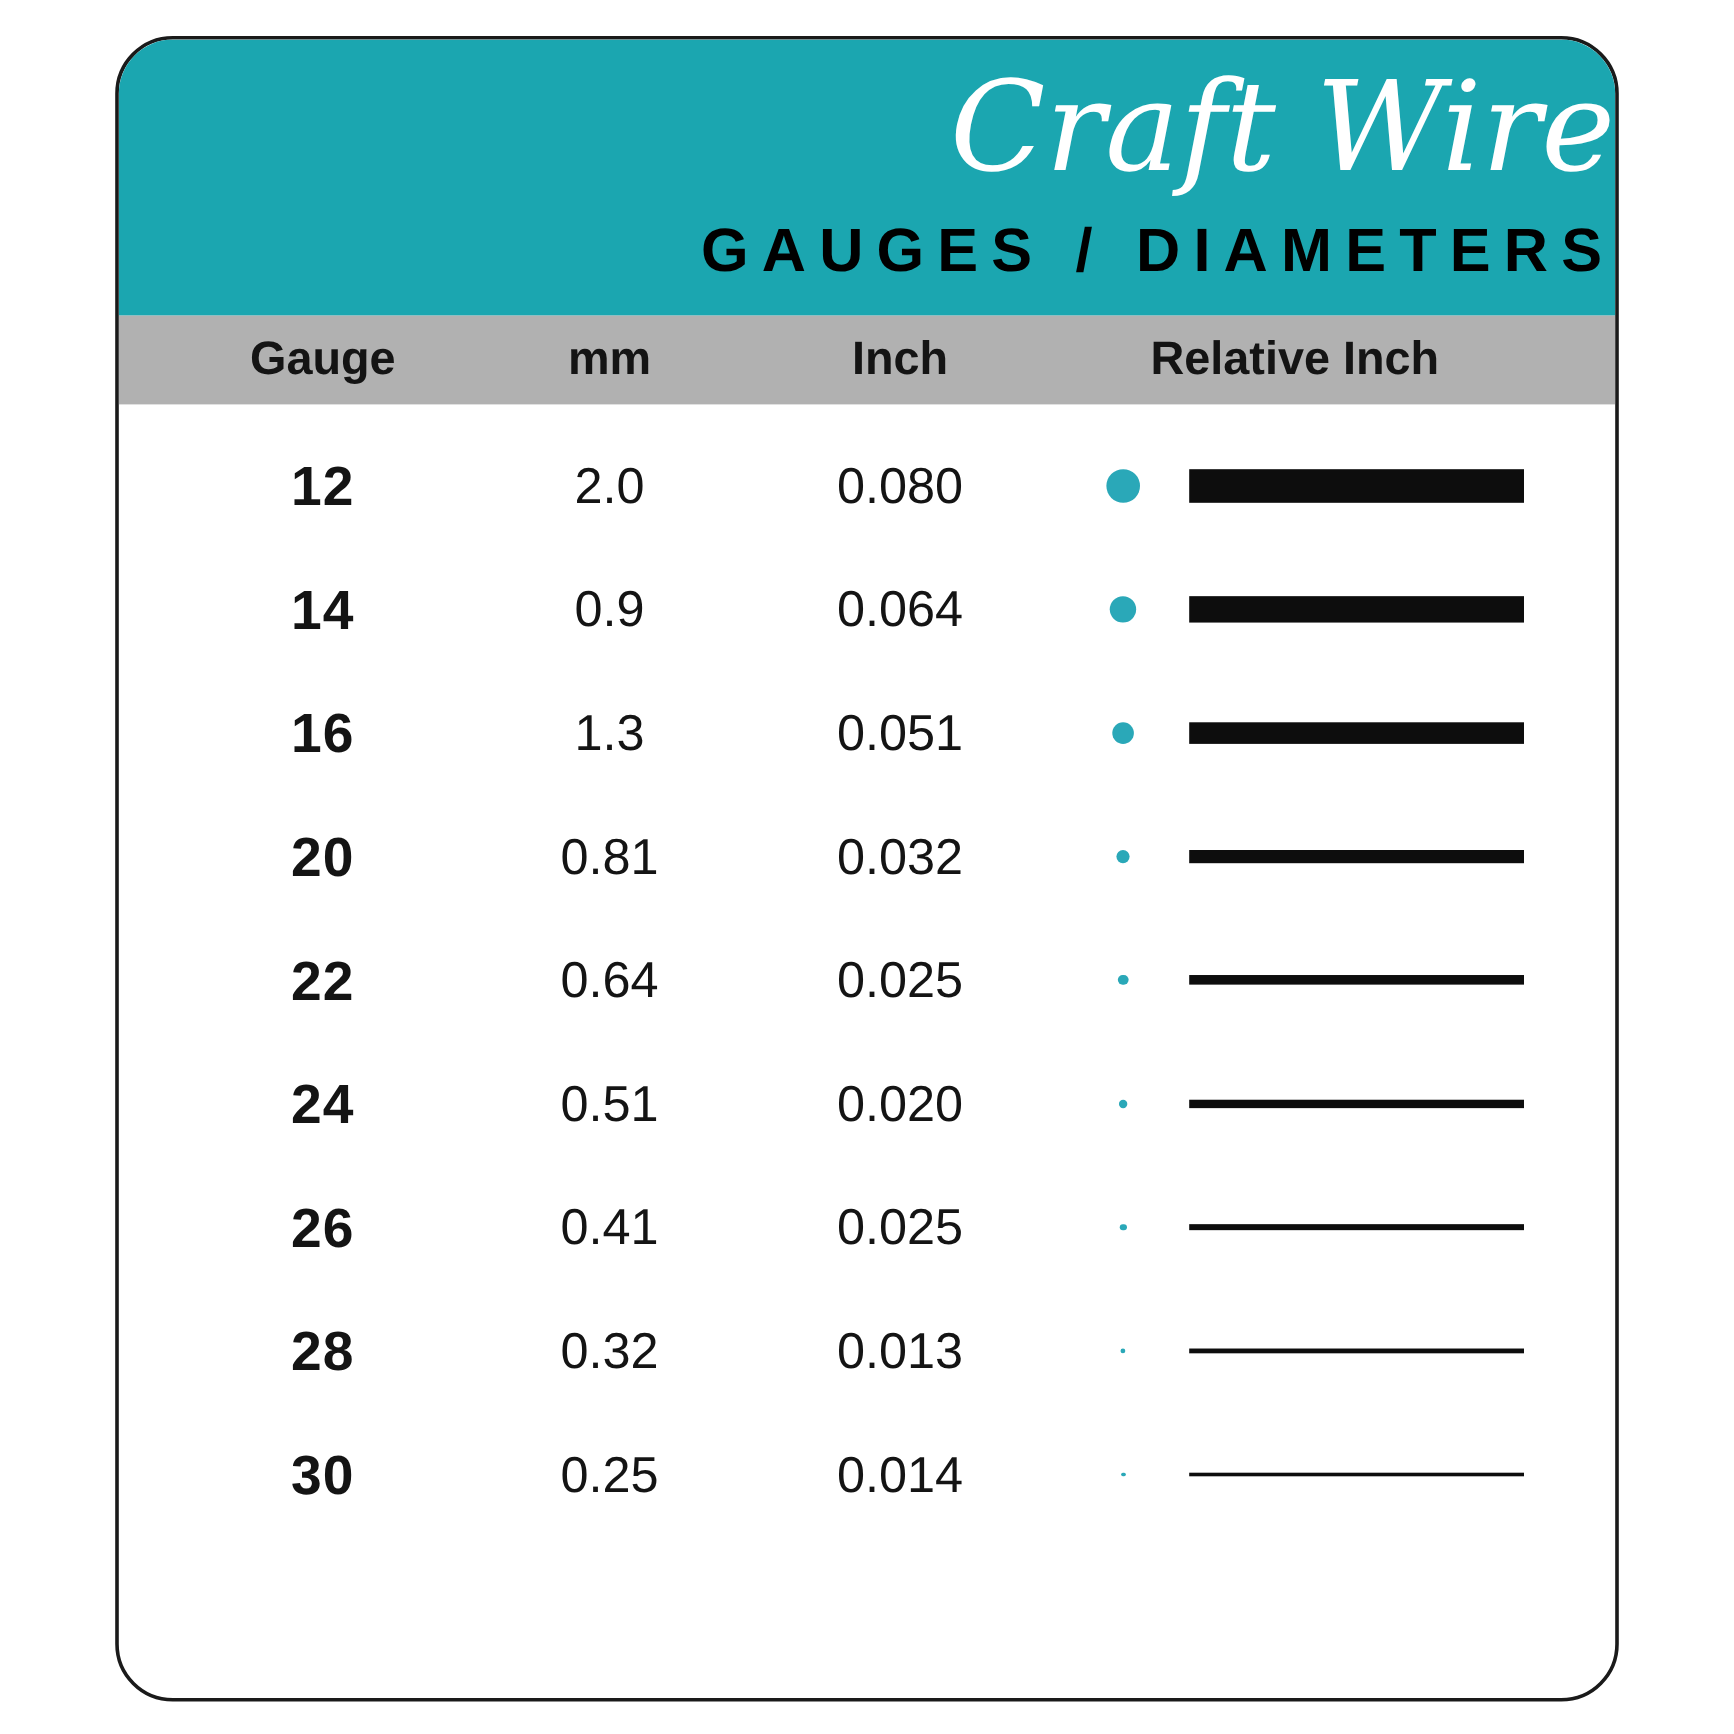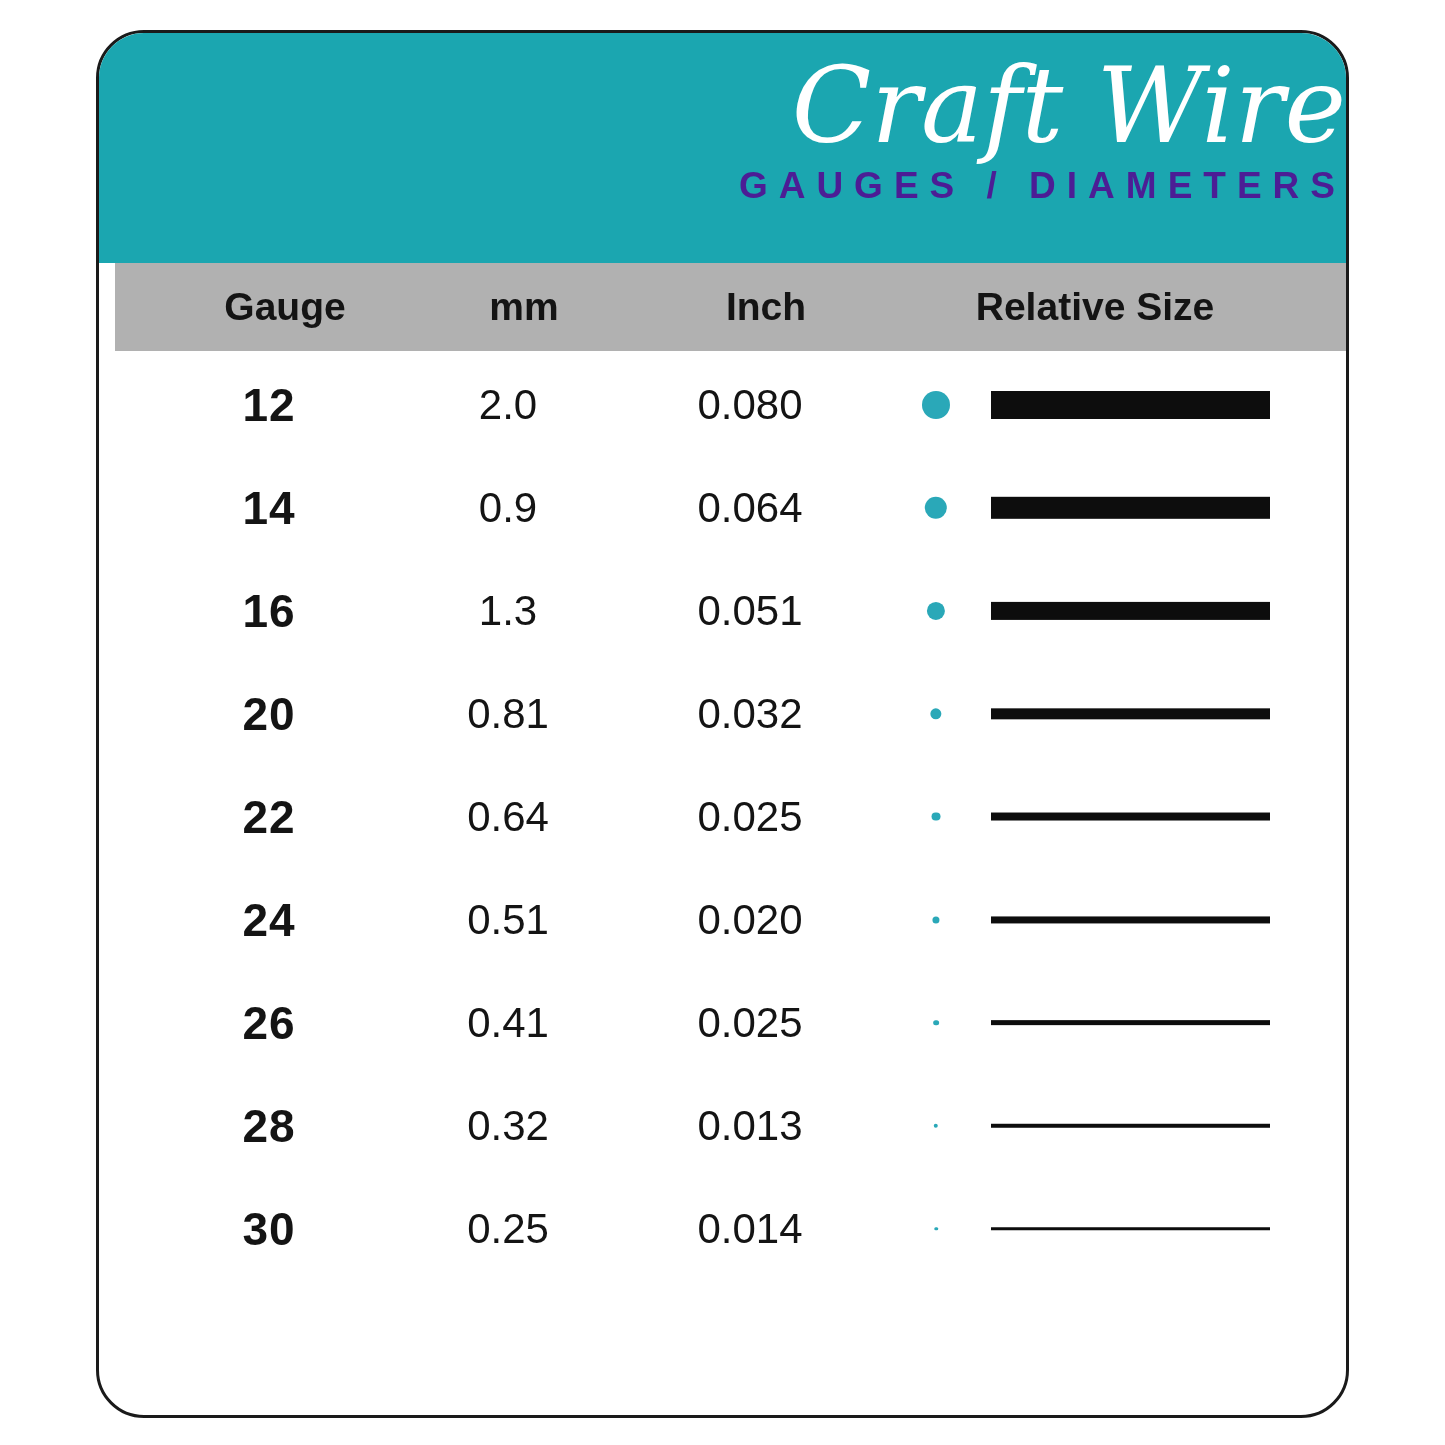--- a/index.html
+++ b/index.html
@@ -48,11 +48,11 @@
     color: #ffffff;
   }
   .subtitle {
-    margin-top: 2px;
+    margin-top: 16px;
     font-weight: bold;
-    font-size: 37px;
+    font-size: 51px;
     letter-spacing: 11px;
-    color: #4c1d95;
+    color: #000000;
   }
   .col-header-bar {
     position: absolute;

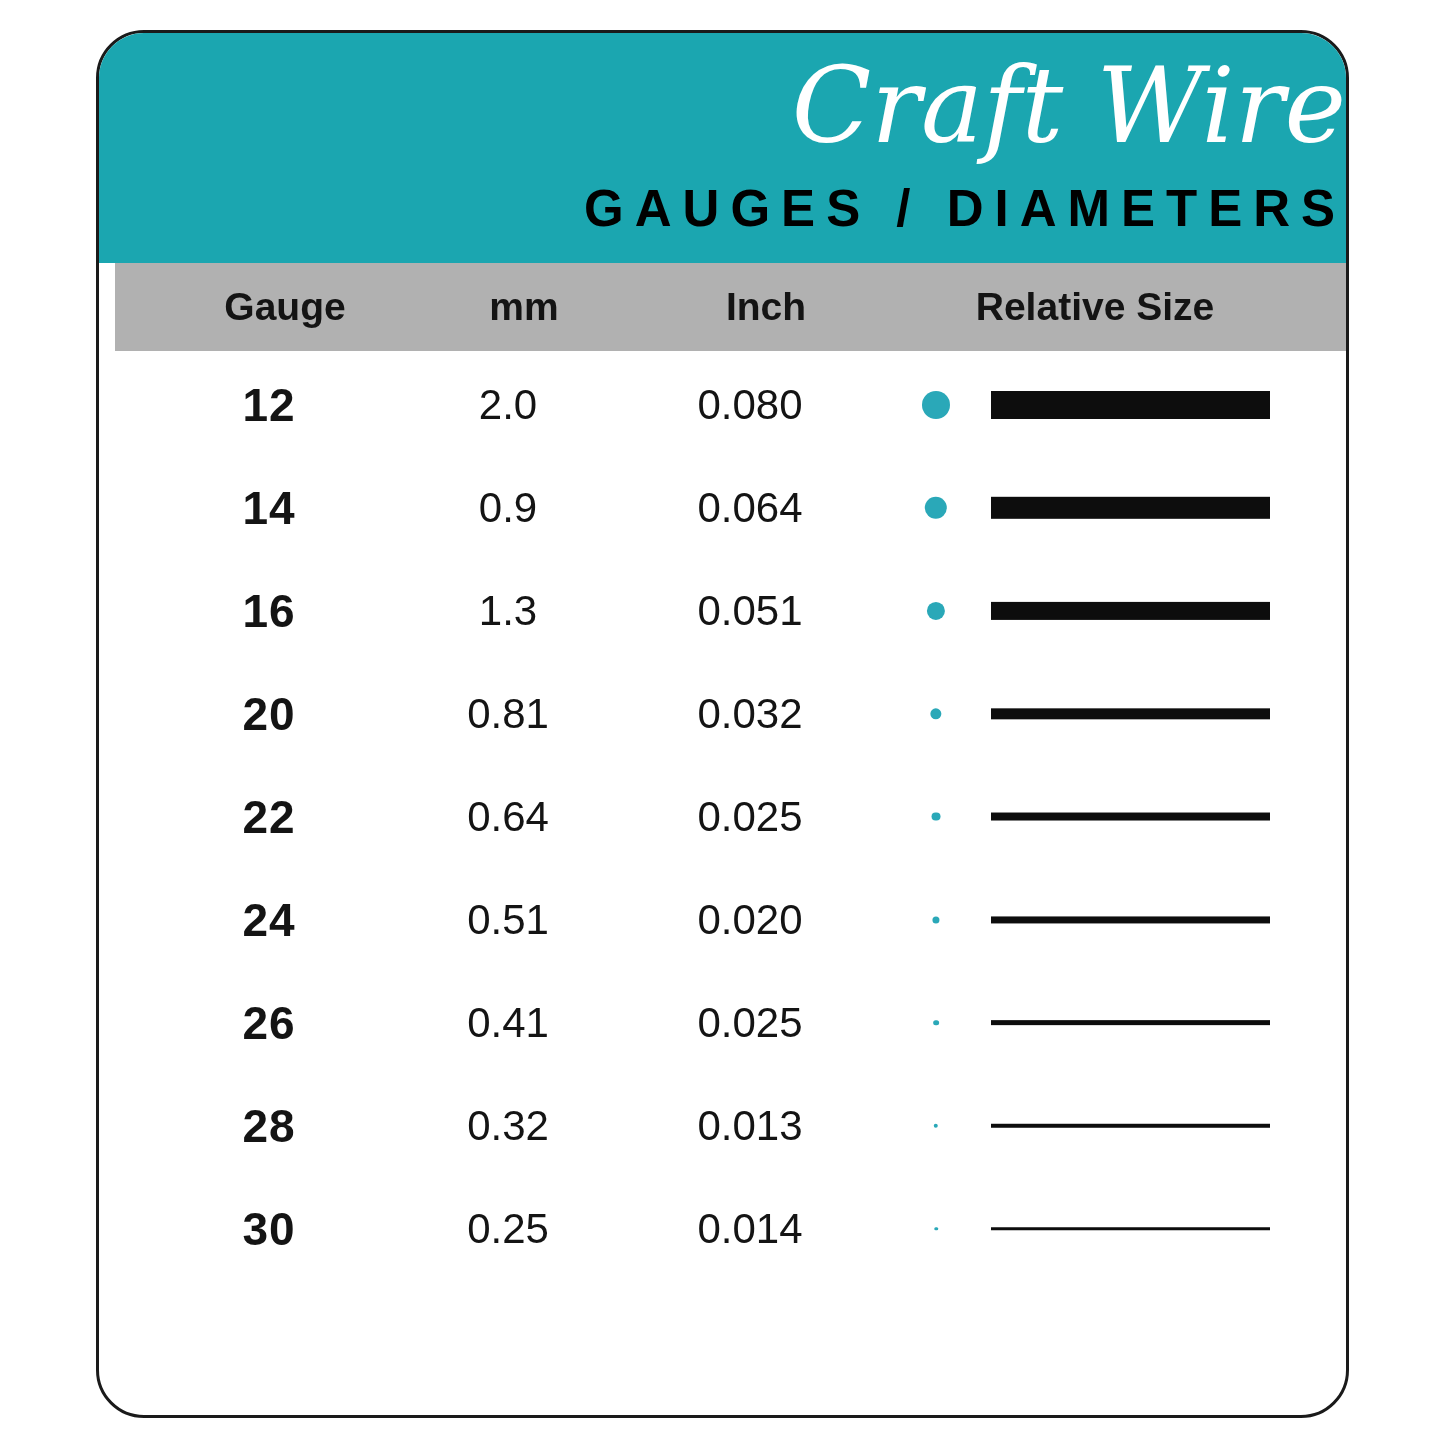--- a/index.html
+++ b/index.html
@@ -56,9 +56,9 @@
   }
   .col-header-bar {
     position: absolute;
-    left: 16px; top: 230px;
-    width: 100%;
-    height: 88px;
+    left: 0; top: 230px;
+    width: 100%;
+    height: 74px;
     background: var(--gray-bar);
   }
   .col-header-bar .ch {

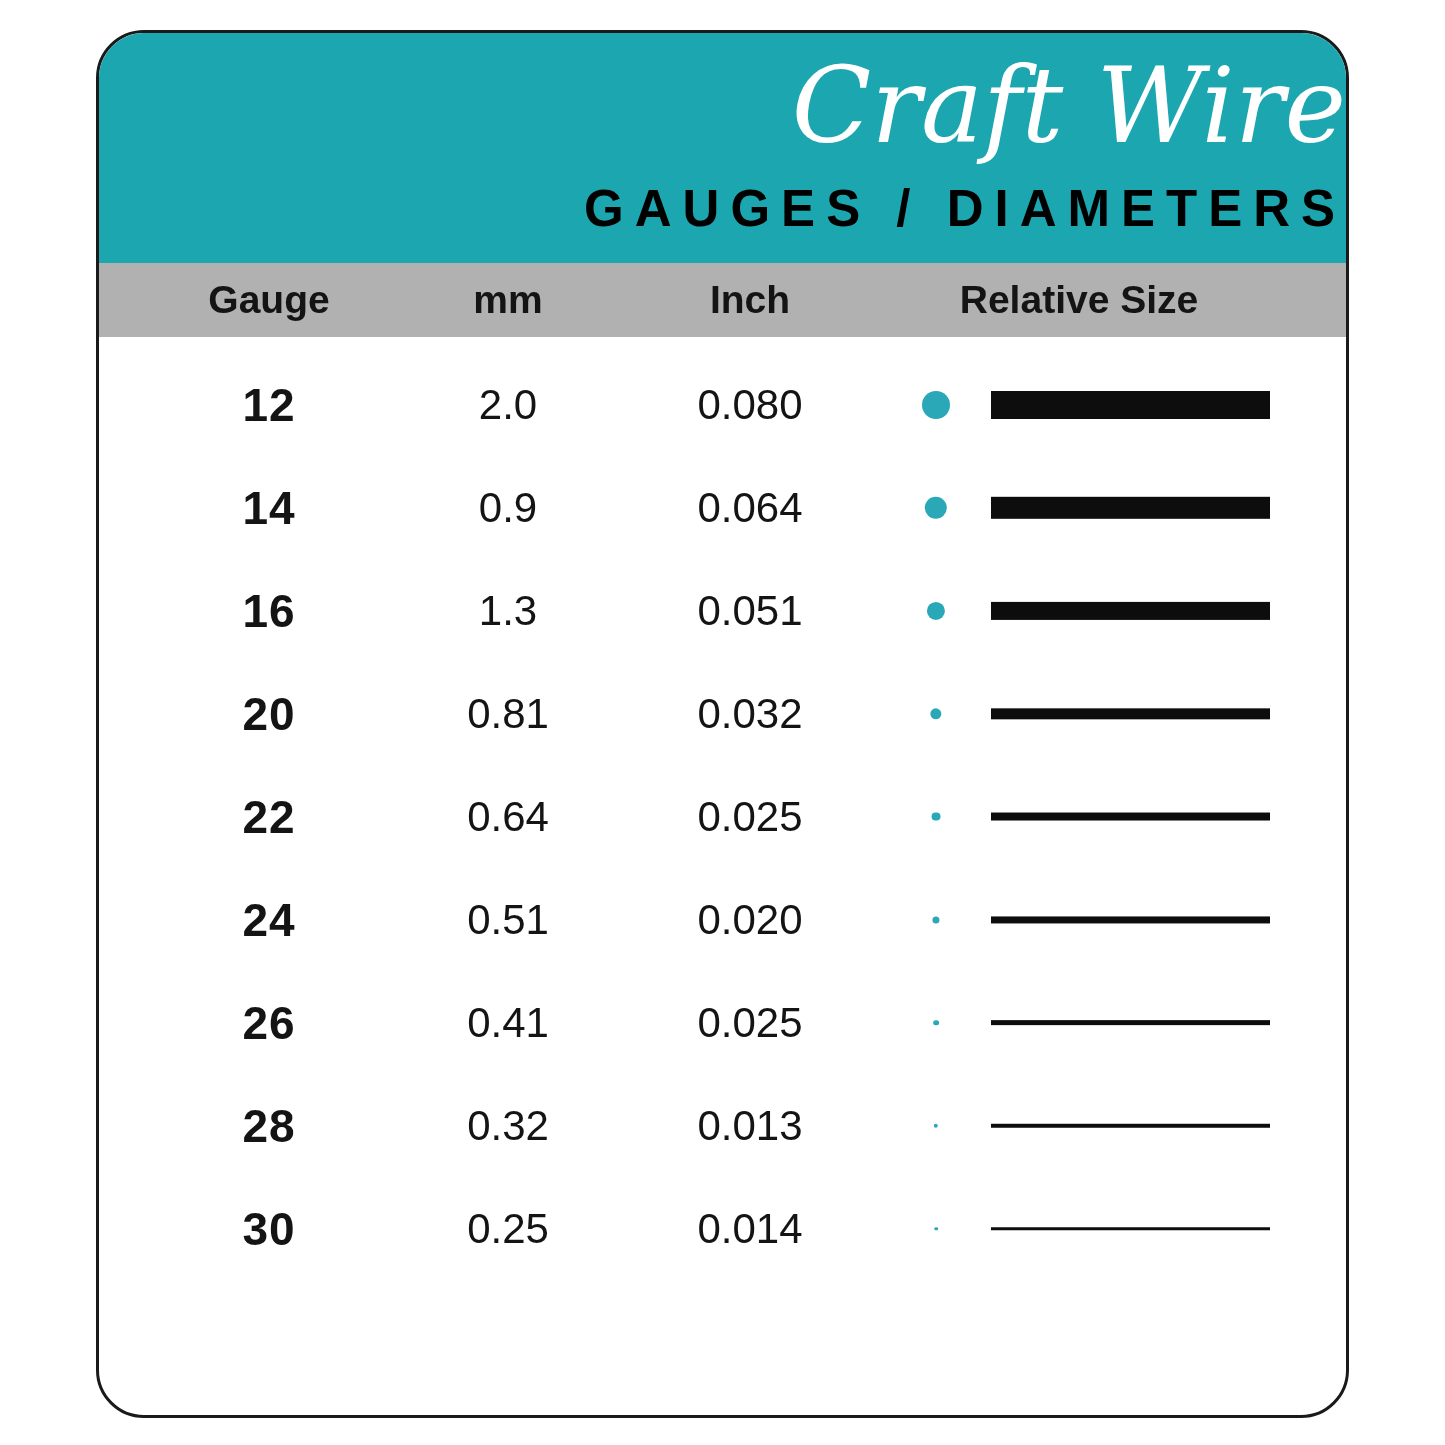--- a/index.html
+++ b/index.html
@@ -134,7 +134,7 @@
     <span class="ch ch-gauge">Gauge</span>
     <span class="ch ch-mm">mm</span>
     <span class="ch ch-inch">Inch</span>
-    <span class="ch ch-rel">Relative Size</span>
+    <span class="ch ch-rel">Relative Inch</span>
   </div>
 
   <div class="table-body">

